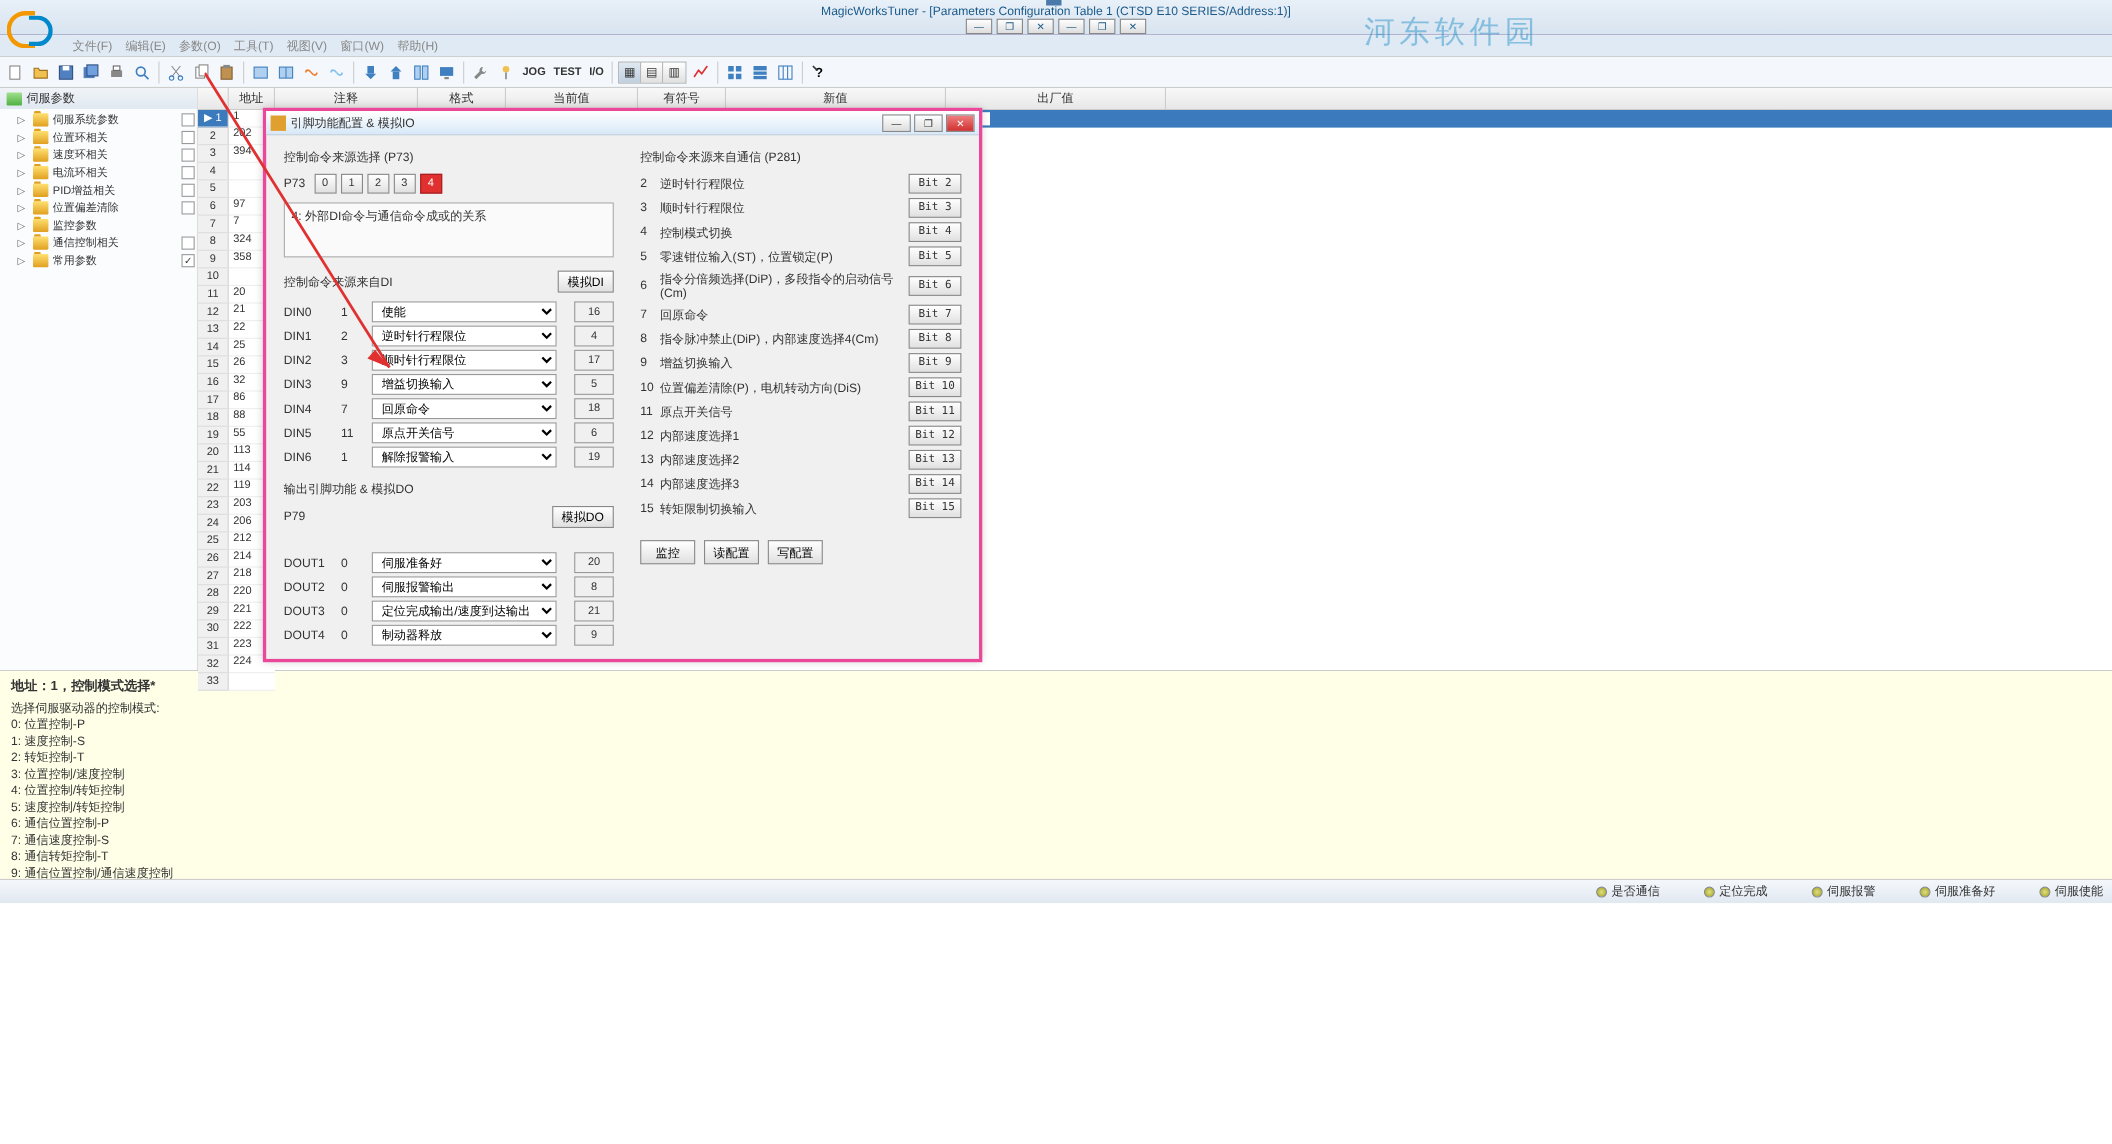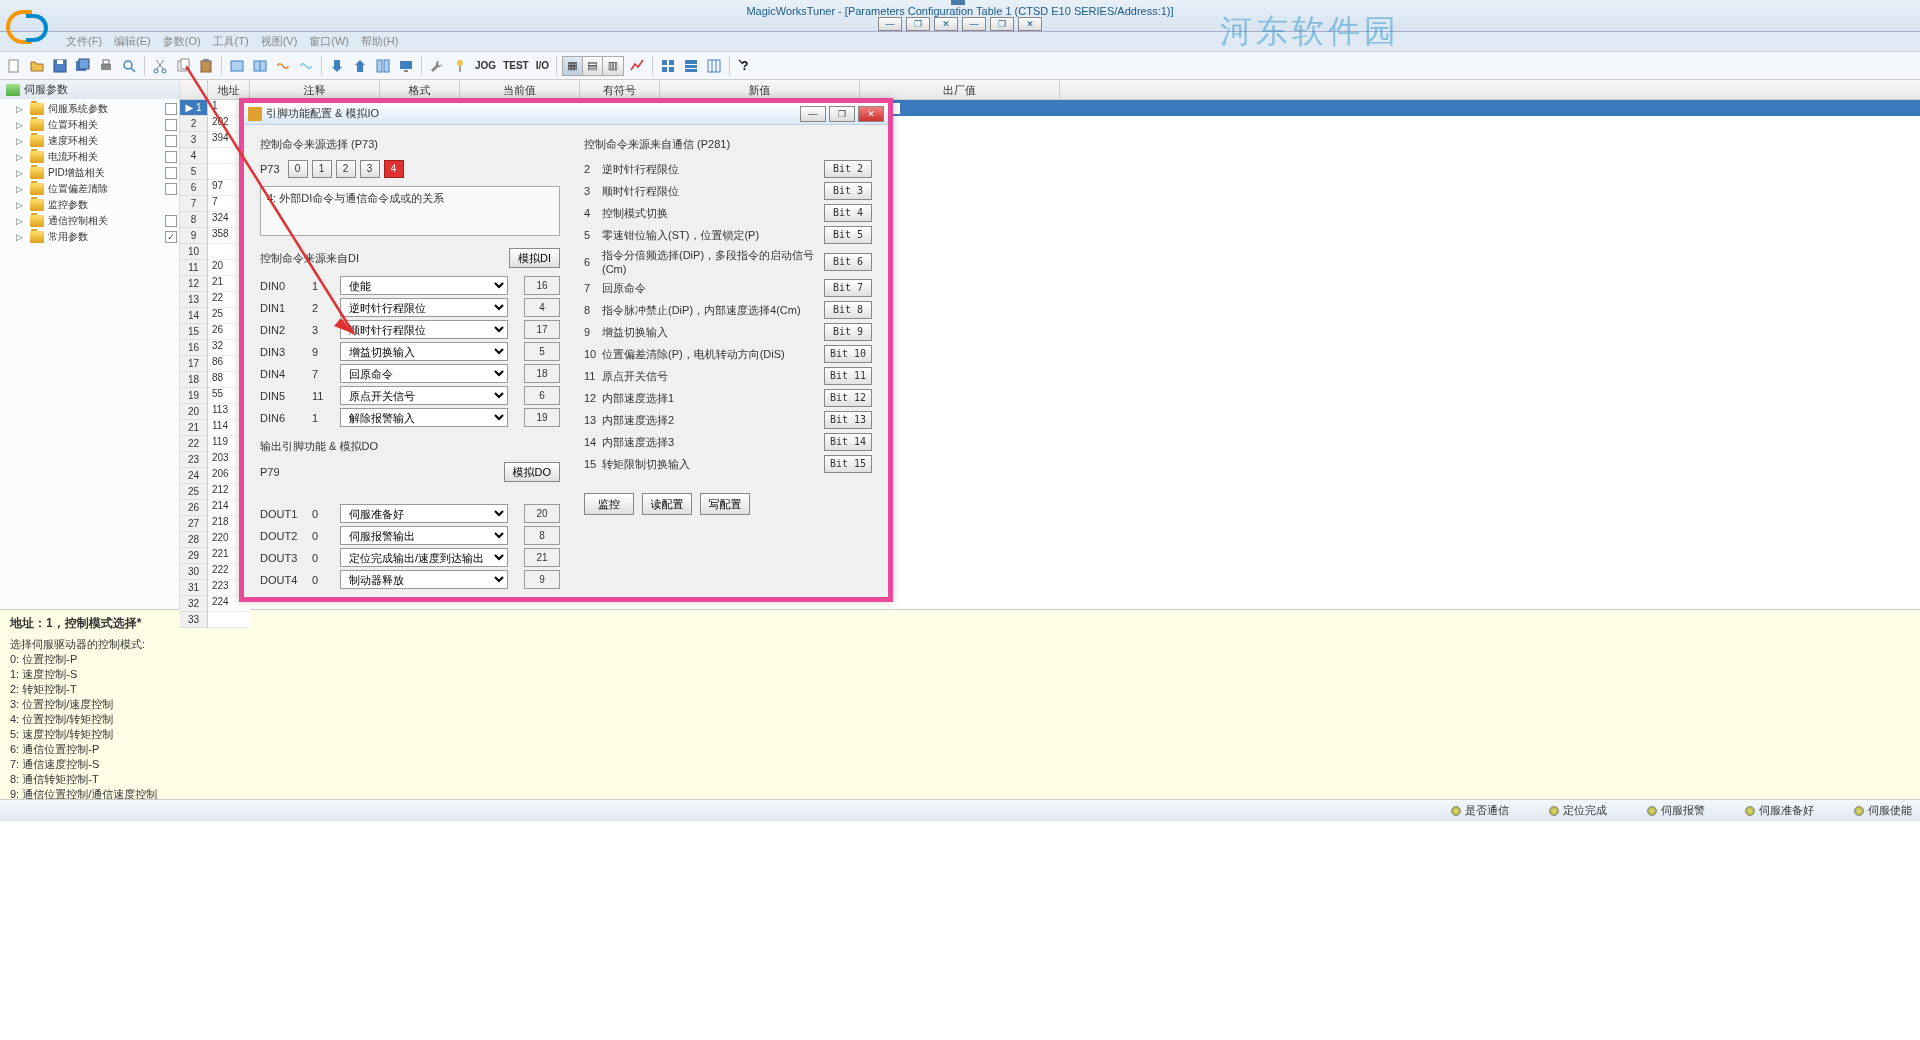--- a/index.html
+++ b/index.html
@@ -6,7 +6,7 @@
 body { background: #fff; font-size: 11px; color: #333; width: 1920px; height: 1040px; position: relative; overflow: hidden; }
 
 
-.watermark { position: absolute; top: 10px; right: 520px; z-index: 1000; opacity: 0.4; font-size: 32px; color: #0080c0; letter-spacing: 4px; }
+.watermark { position: absolute; top: 10px; right: 520px; z-index: 1000; opacity: 0.4; font-size: 28px; color: #0080c0; letter-spacing: 4px; }
 .logo-wm { position: absolute; top: 4px; left: 4px; width: 50px; height: 50px; z-index: 200; }
 .logo-wm .circle1 { width: 26px; height: 34px; border: 4px solid #f39800; border-right: none; border-radius: 18px 0 0 18px; position: absolute; left: 2px; top: 6px; }
 .logo-wm .circle2 { width: 22px; height: 28px; border: 4px solid #0088cc; border-left: none; border-radius: 0 14px 14px 0; position: absolute; left: 22px; top: 10px; }

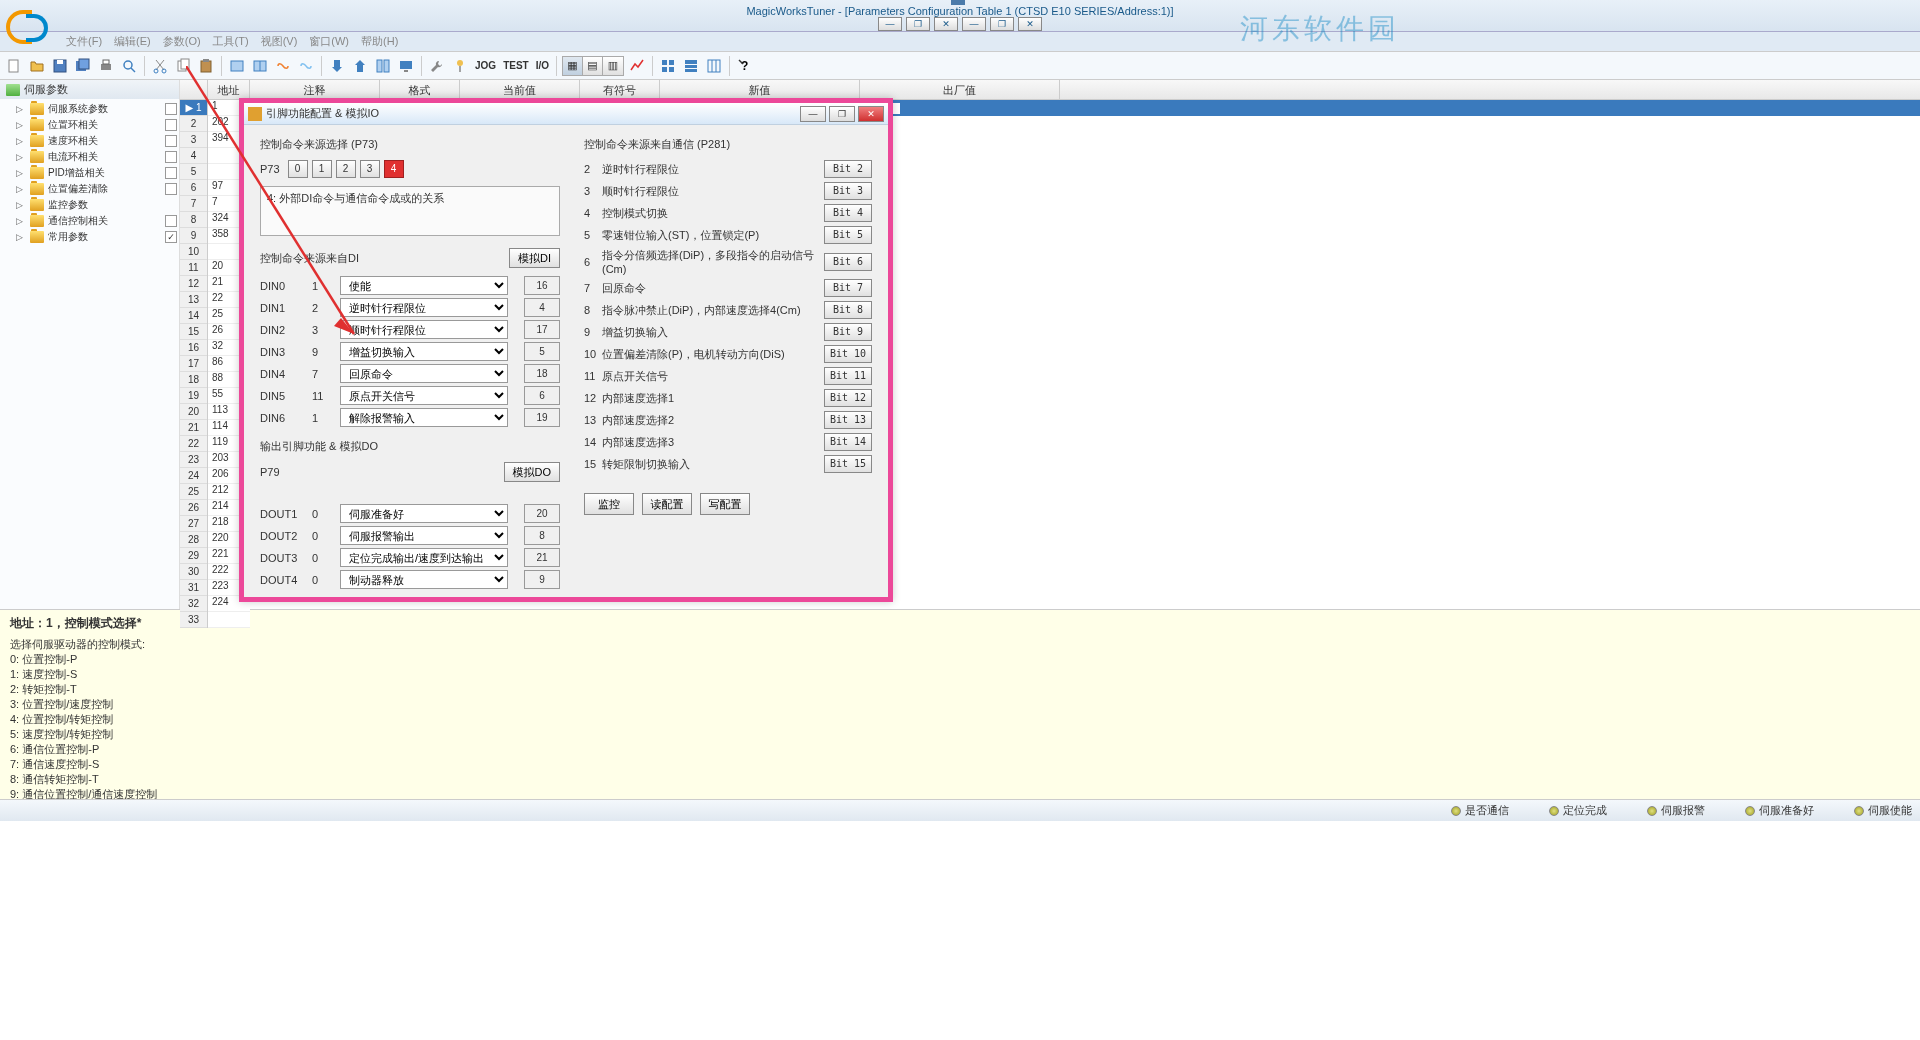--- a/index.html
+++ b/index.html
@@ -58,7 +58,7 @@
 .tblbody { flex:1; position:relative; }
 
 
-.dialog { position: absolute; left: 239px; top: 98px; width: 654px; height: 504px; background: #f0f0f0; border: 5px solid #ec4899; box-shadow: 0 0 8px rgba(0,0,0,.2); }
+.dialog { position: absolute; left: 239px; top: 98px; width: 654px; height: 504px; background: #f0f0f0; border: 3px solid #ec4899; box-shadow: 0 0 8px rgba(0,0,0,.2); }
 .dlg-title { height: 22px; background: linear-gradient(#fff, #d8e8f8); display: flex; align-items: center; padding: 0 4px; border-bottom: 1px solid #c0d0e0; font-size: 11px; }
 .dlg-title .ico { width: 14px; height: 14px; background: #e0a030; margin-right: 4px; }
 .dlg-title .ttxt { flex: 1; }

